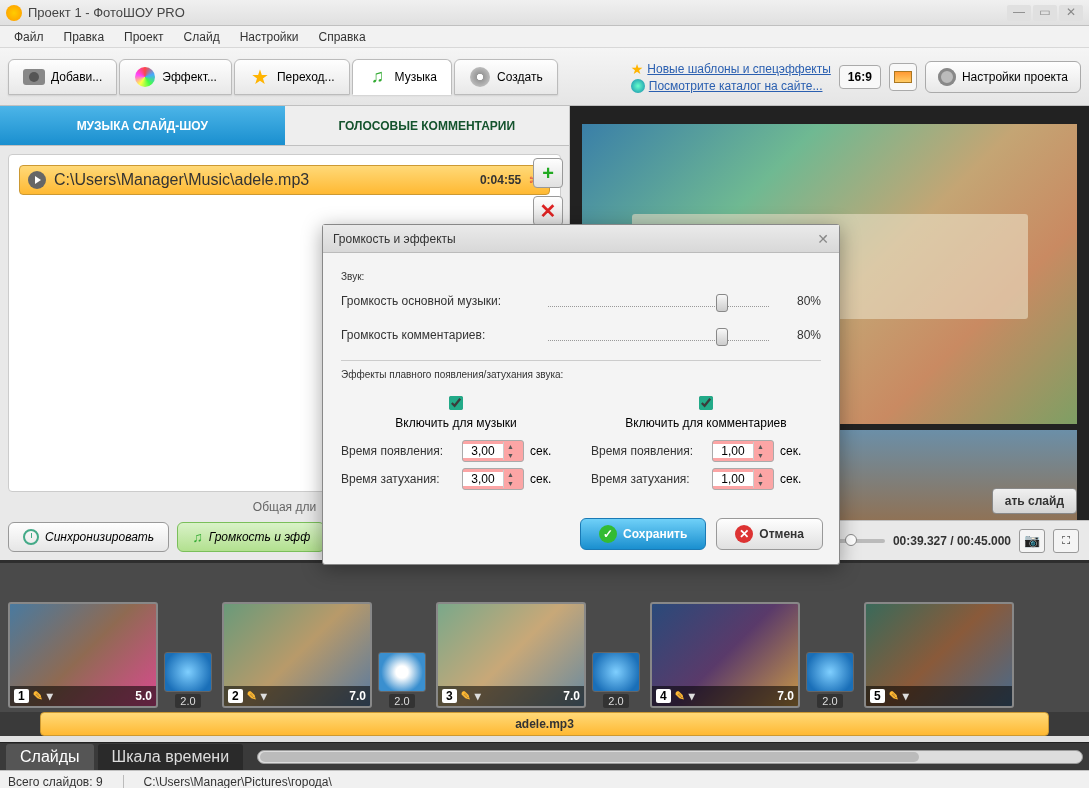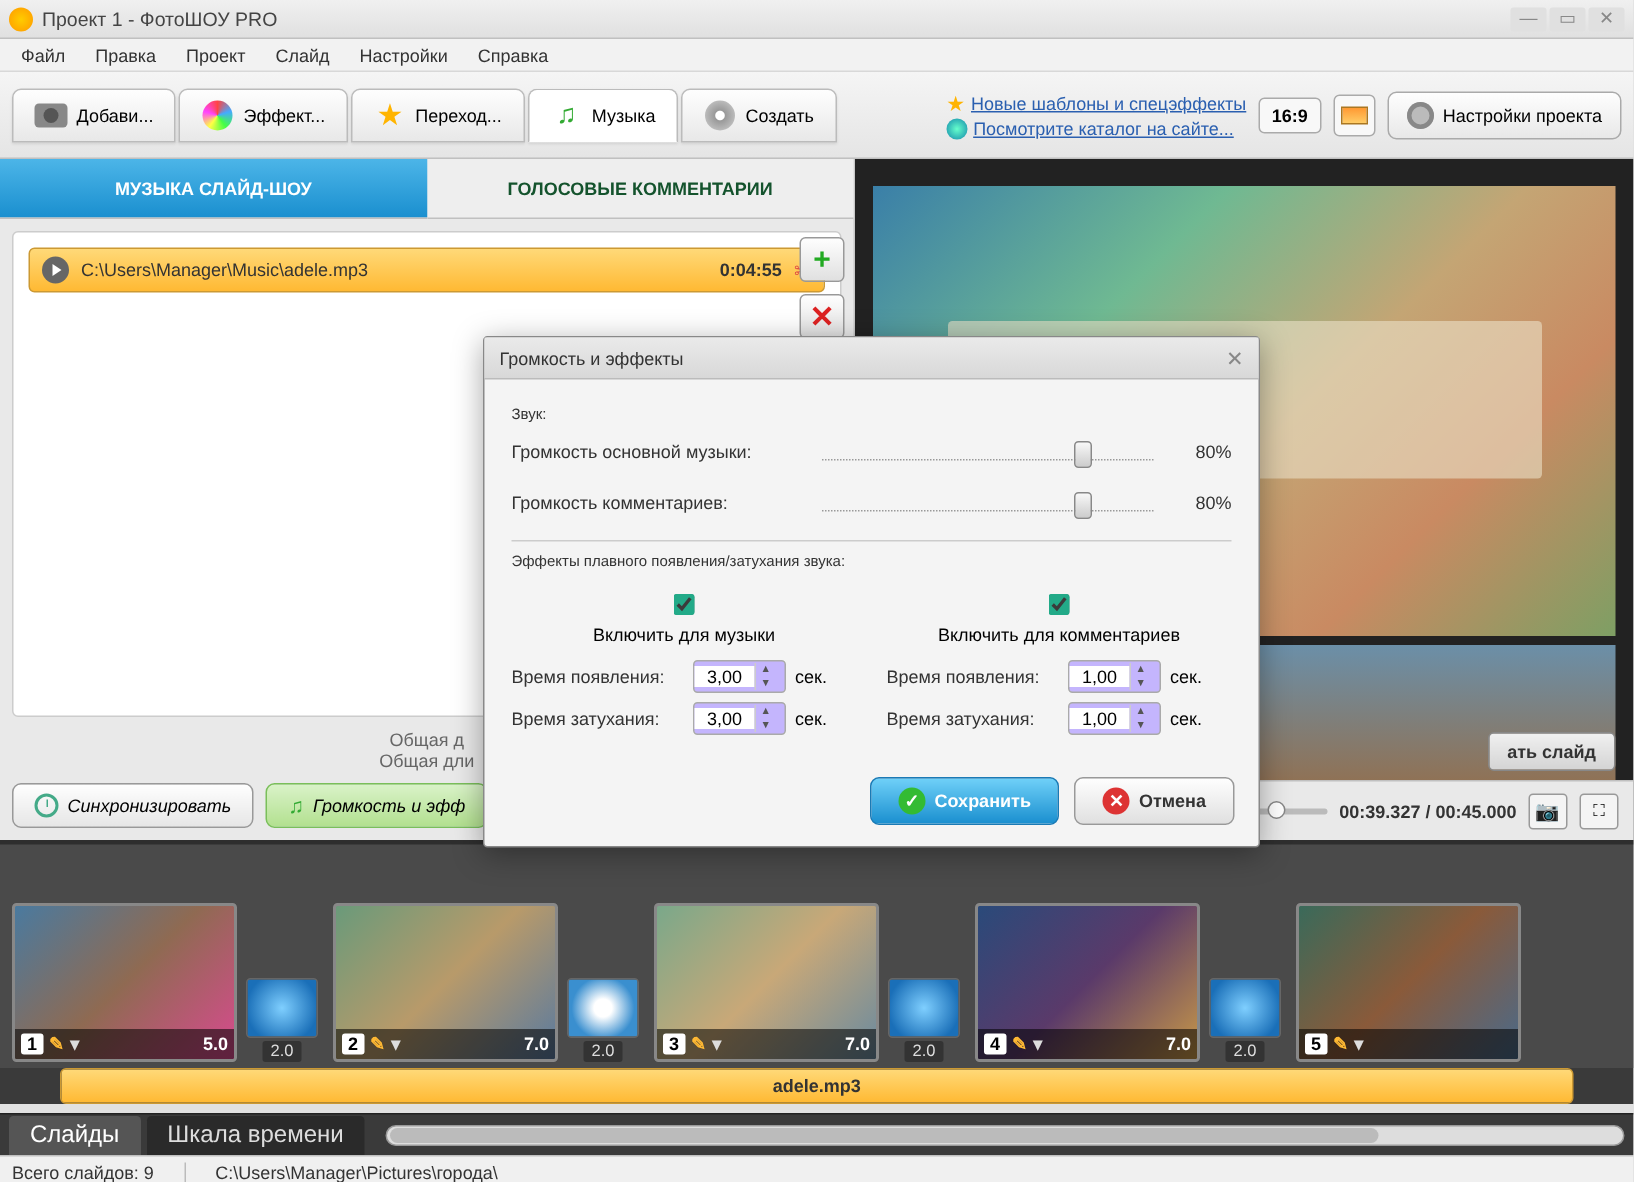--- a/index.html
+++ b/index.html
@@ -35,7 +35,7 @@
 .track { margin: 10px; height: 30px; border: 1px solid #cc9933; border-radius: 4px; background: linear-gradient(#ffd978,#ffb933); display: flex; align-items: center; padding: 0 8px; gap: 8px; }
 .track .play { width: 18px; height: 18px; border-radius: 50%; background: #666; display: flex; align-items: center; justify-content: center; }
 .track .play::after { content:''; border-left: 6px solid #fff; border-top: 4px solid transparent; border-bottom: 4px solid transparent; margin-left: 2px; }
-.track .path { flex: 1; color: #333; font-size: 12px; }
+.track .path { flex: 1; color: #333; font-size: 16px; }
 .track .dur { color: #333; font-weight: bold; font-size: 12px; }
 .track .scissors { color: #d44; font-size: 14px; cursor: pointer; }
 .side-btns { position: absolute; right: -40px; top: 12px; display: flex; flex-direction: column; gap: 8px; }

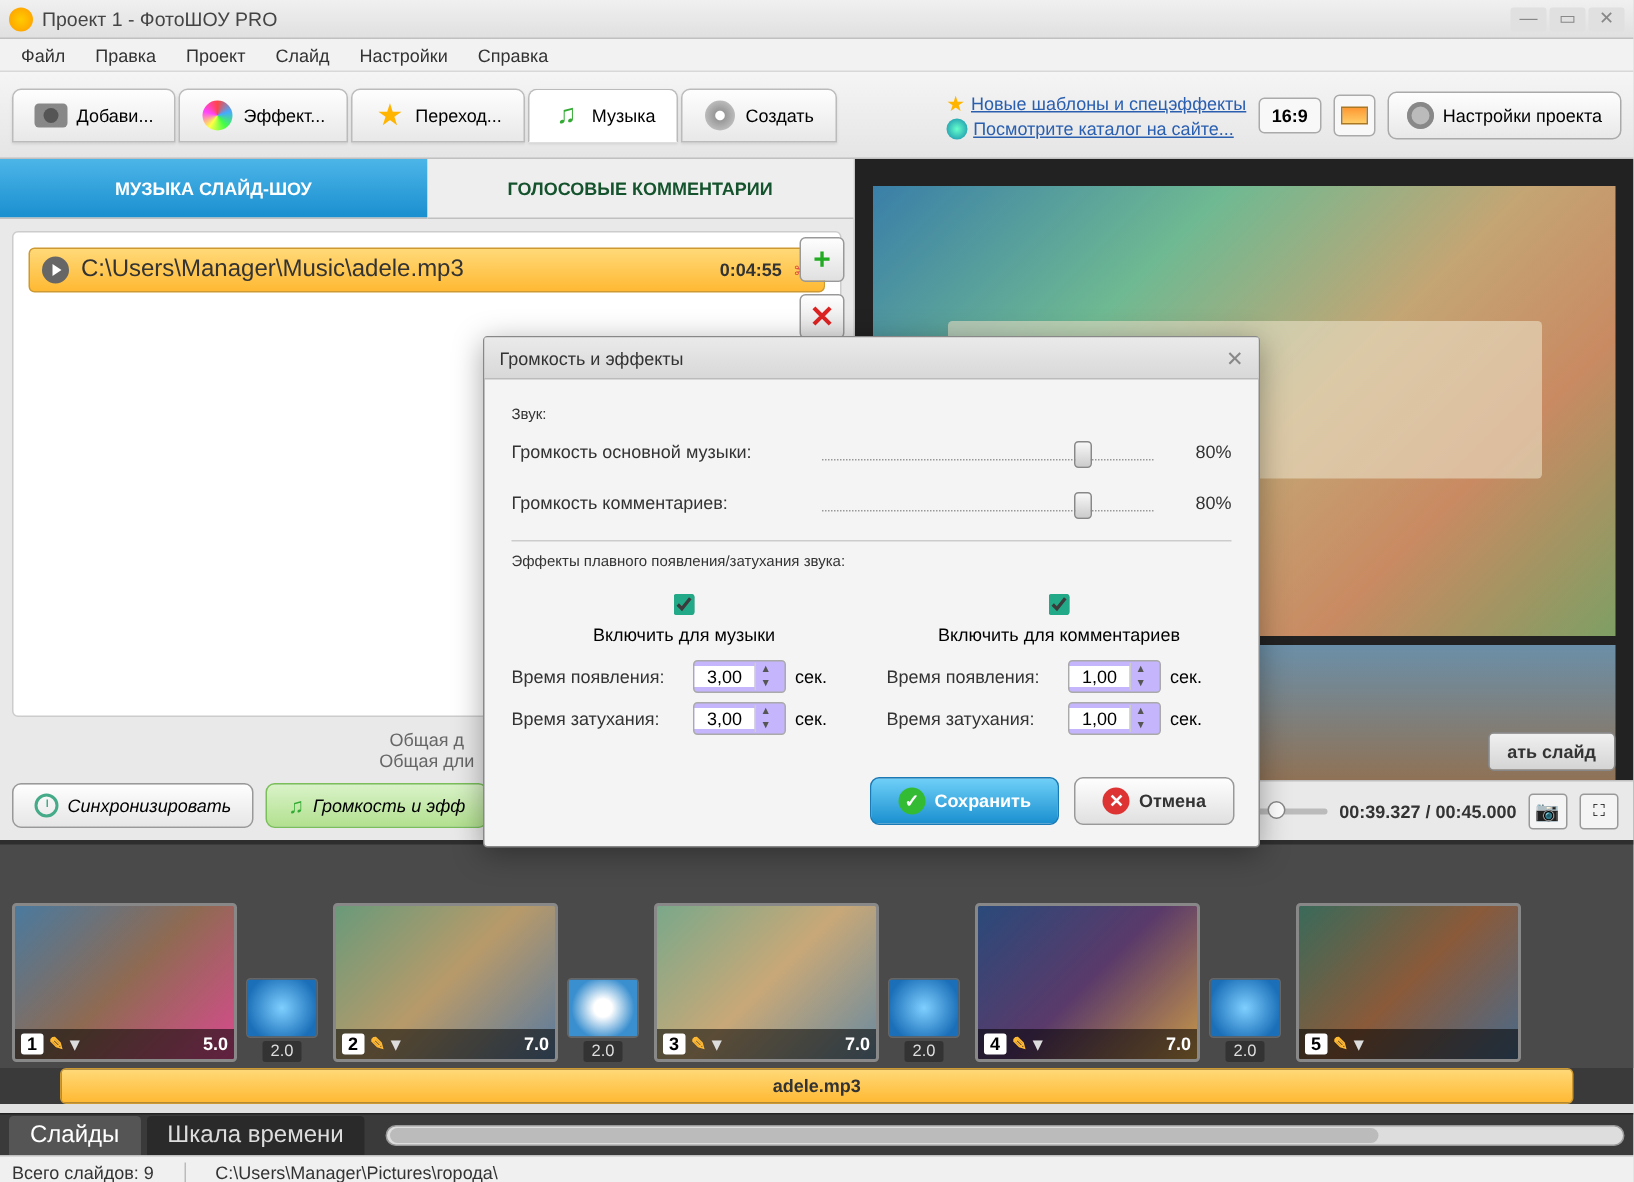--- a/index.html
+++ b/index.html
@@ -101,7 +101,7 @@
 .chk-row input { width: 14px; height: 14px; accent-color: #2a8; }
 .spin-row { display: flex; align-items: center; gap: 6px; margin: 6px 0; }
 .spin-row .lbl { width: 115px; color: #333; }
-.spin { display: flex; align-items: center; border: 1px solid #aaa; border-radius: 3px; background: #c4b5fd; width: 62px; height: 22px; }
+.spin { display: flex; align-items: center; border: 1px solid #aaa; border-radius: 3px; background: #fca5a5; width: 62px; height: 22px; }
 .spin input { border: none; width: 40px; text-align: center; font-size: 12px; outline: none; }
 .spin .arrows { display: flex; flex-direction: column; border-left: 1px solid #ccc; }
 .spin .arrows span { font-size: 7px; line-height: 9px; padding: 0 3px; cursor: pointer; color: #555; }

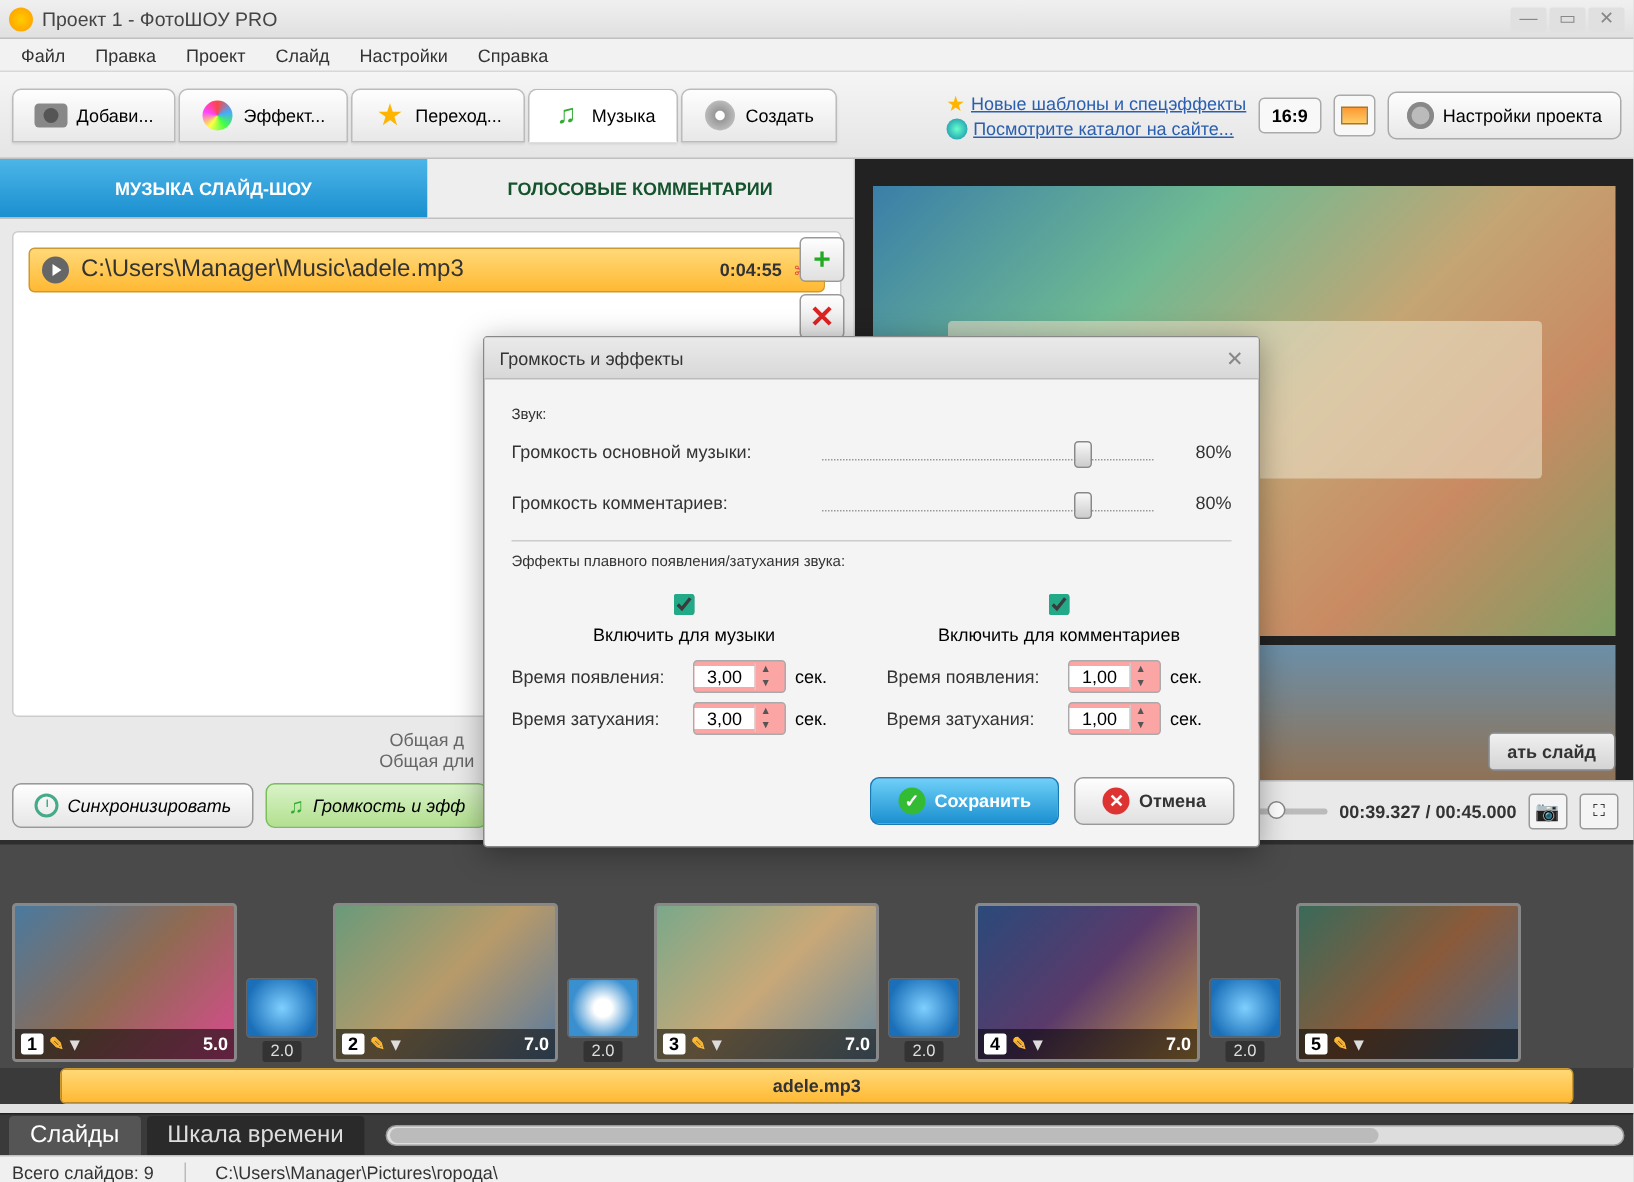--- a/index.html
+++ b/index.html
@@ -214,7 +214,6 @@
         <div class="sq-btn del">✕</div>
       </div>
       <div class="info-lines">
-        <div>Общая д</div>
         <div>Общая дли</div>
       </div>
     </div>

